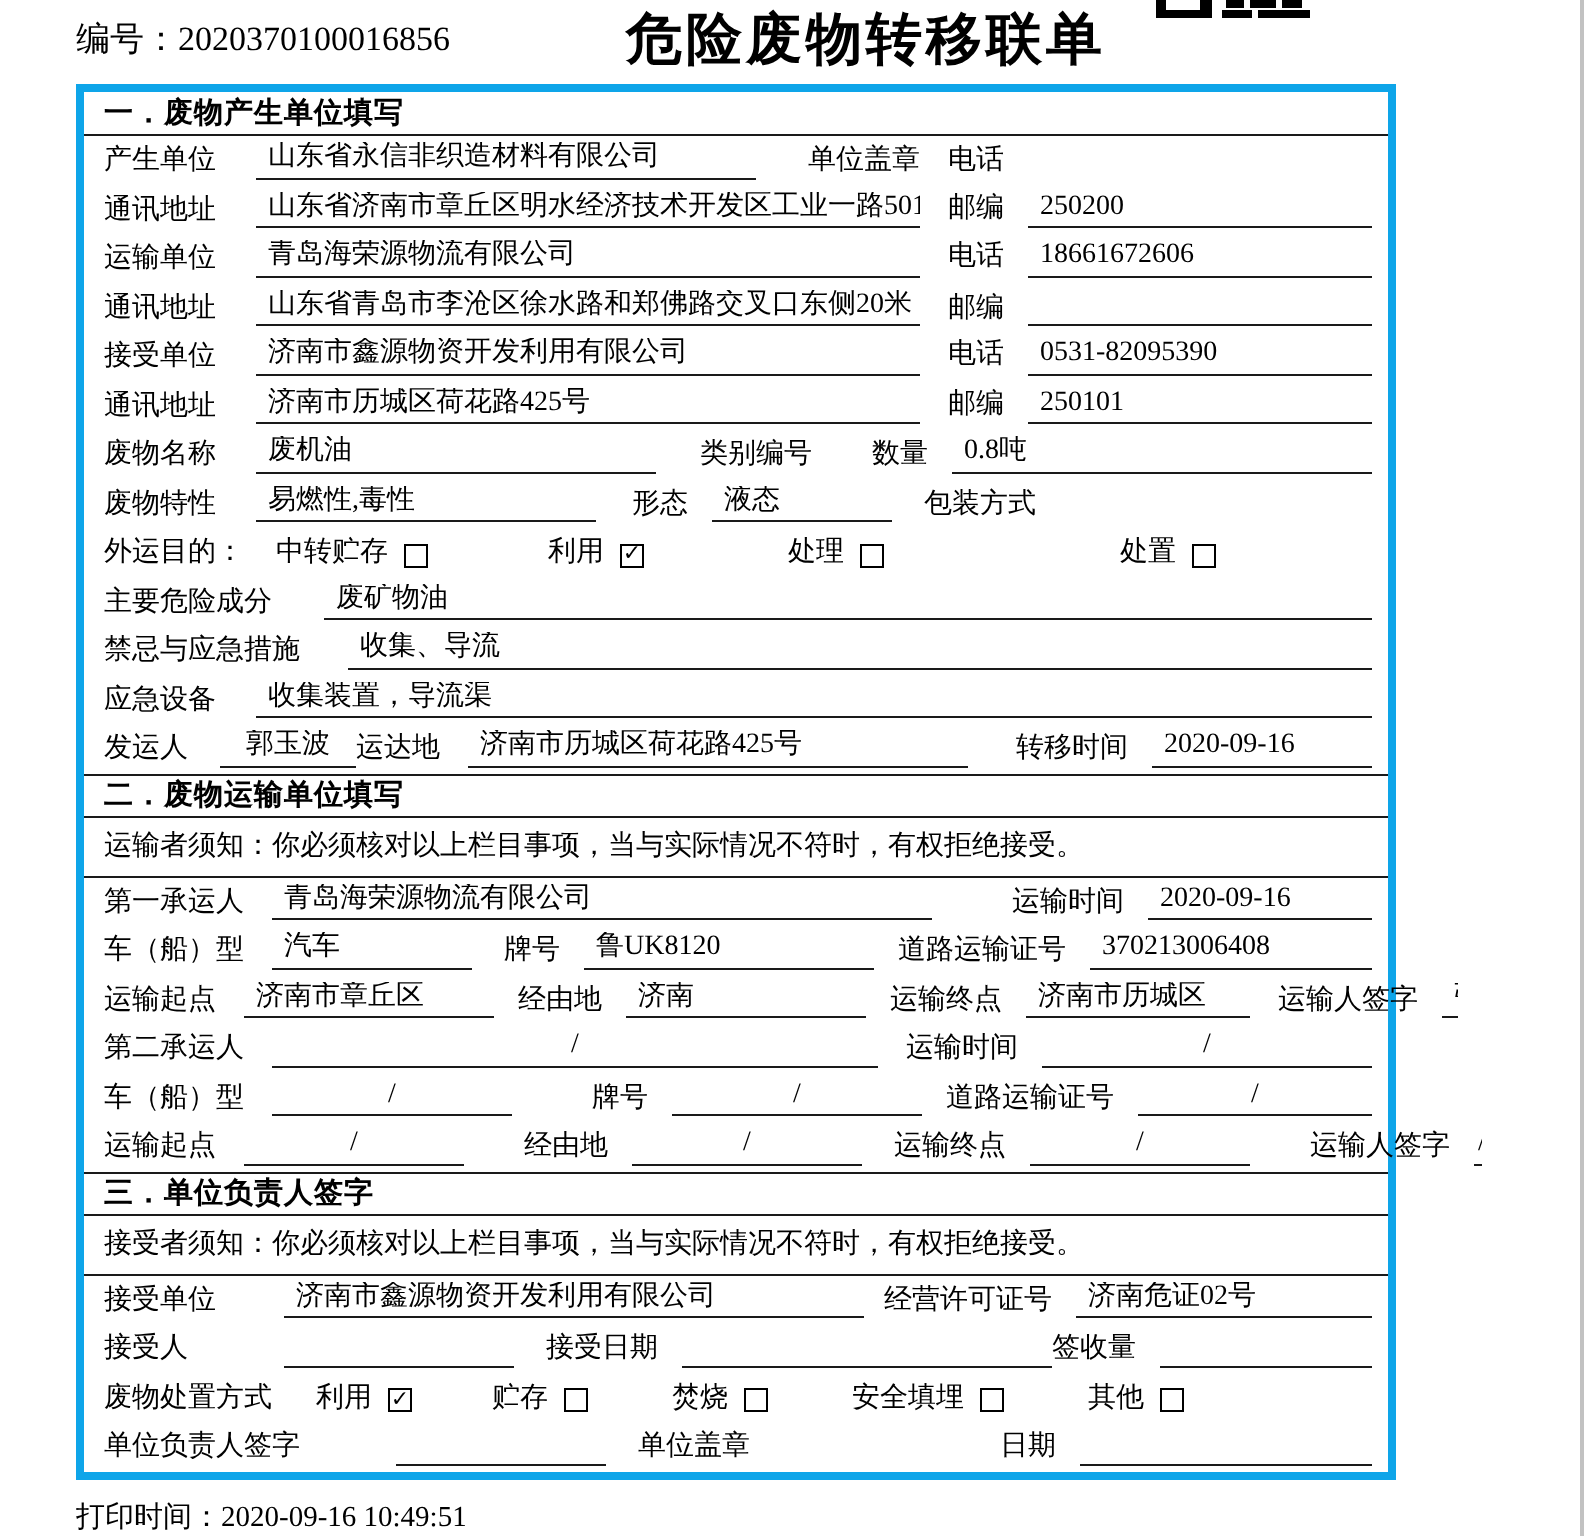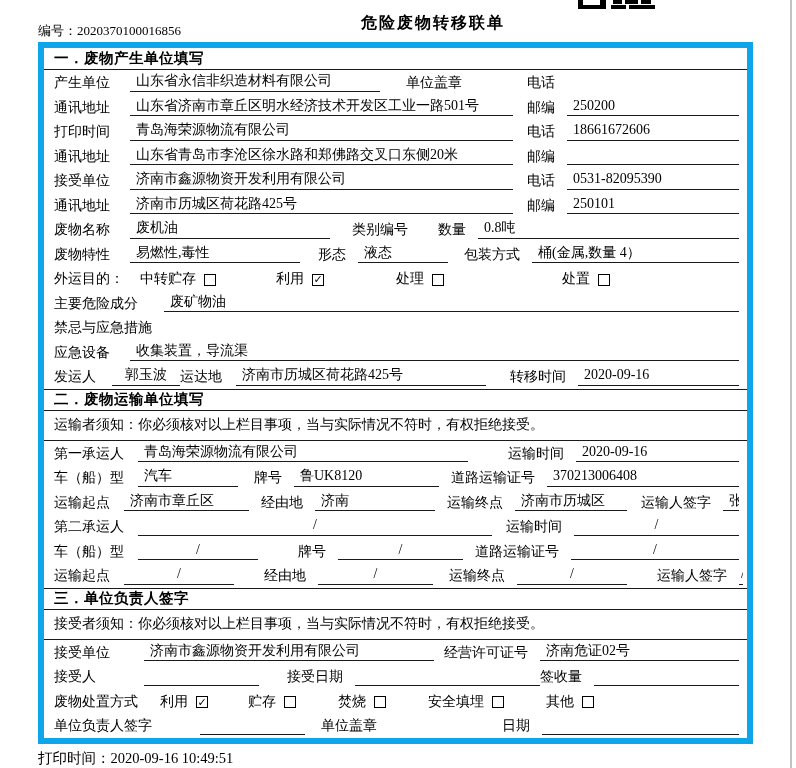--- a/index.html
+++ b/index.html
@@ -11,7 +11,7 @@
   }
   .page-edge { position:absolute; left:790px; top:0; width:2px; height:768px; background:#c2c2c2; }
 
-  .doc-number { position:absolute; left:38px; top:22px; font-size:13px; white-space:nowrap; }
+  .doc-number { position:absolute; left:38px; top:8px; font-size:17px; white-space:nowrap; }
   .doc-title  { position:absolute; left:433px; top:1px; transform:translateX(-50%);
                 font-size:16px; font-weight:bold; letter-spacing:2px; white-space:nowrap;margin-top:12px; }
   .qr-frag { position:absolute; left:578px; top:0; }

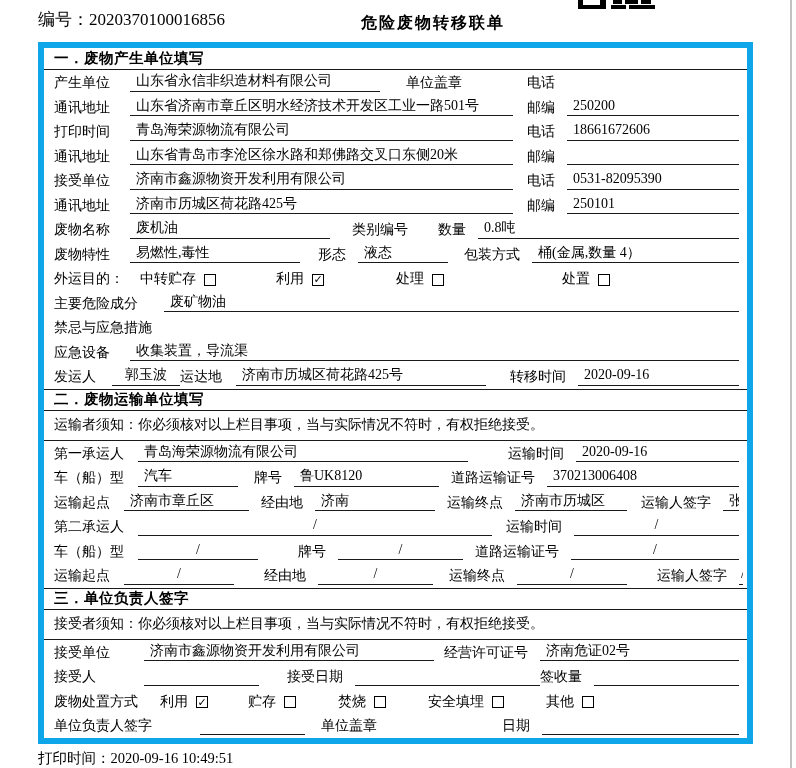--- a/index.html
+++ b/index.html
@@ -13,7 +13,7 @@
 
   .doc-number { position:absolute; left:38px; top:8px; font-size:17px; white-space:nowrap; }
   .doc-title  { position:absolute; left:433px; top:1px; transform:translateX(-50%);
-                font-size:16px; font-weight:bold; letter-spacing:2px; white-space:nowrap;margin-top:12px; }
+                font-size:28px; font-weight:bold; letter-spacing:2px; white-space:nowrap; }
   .qr-frag { position:absolute; left:578px; top:0; }
 
   .main-table {

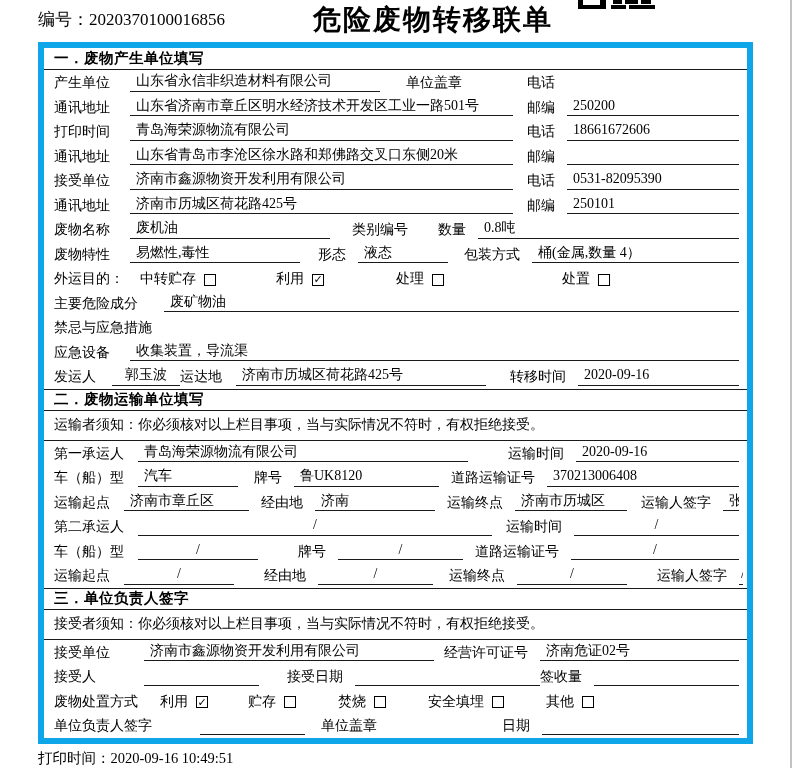--- a/index.html
+++ b/index.html
@@ -17,8 +17,8 @@
   .qr-frag { position:absolute; left:578px; top:0; }
 
   .main-table {
-    position:absolute; left:38px; top:42px; width:715px;
-    border:6px solid #0ea5e9; background:#fff;
+    position:absolute; left:38px; top:42px; width:660px;
+    border:4px solid #0ea5e9; background:#fff;
     display:flex; flex-direction:column;
   }
   .sec {

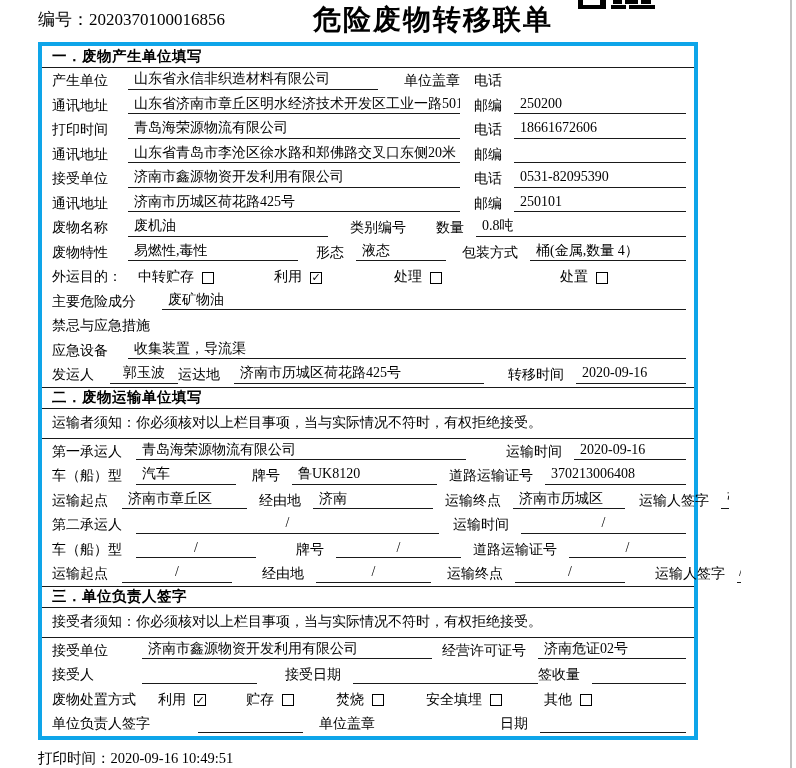--- a/index.html
+++ b/index.html
@@ -43,7 +43,7 @@
   }
   .fill { flex:1 1 0; min-width:0; }
   .c { text-align:center; padding-left:2px; }
-  .rcol { display:flex; align-items:flex-end; width:212px; flex-shrink:0; margin-left:auto; }
+  .rcol { display:flex; align-items:center; width:212px; flex-shrink:0; margin-left:auto; }
   .rcol .lbl { margin-right:12px; }
   .cb {
     width:12px; height:12px; border:1.5px solid #000; flex-shrink:0;

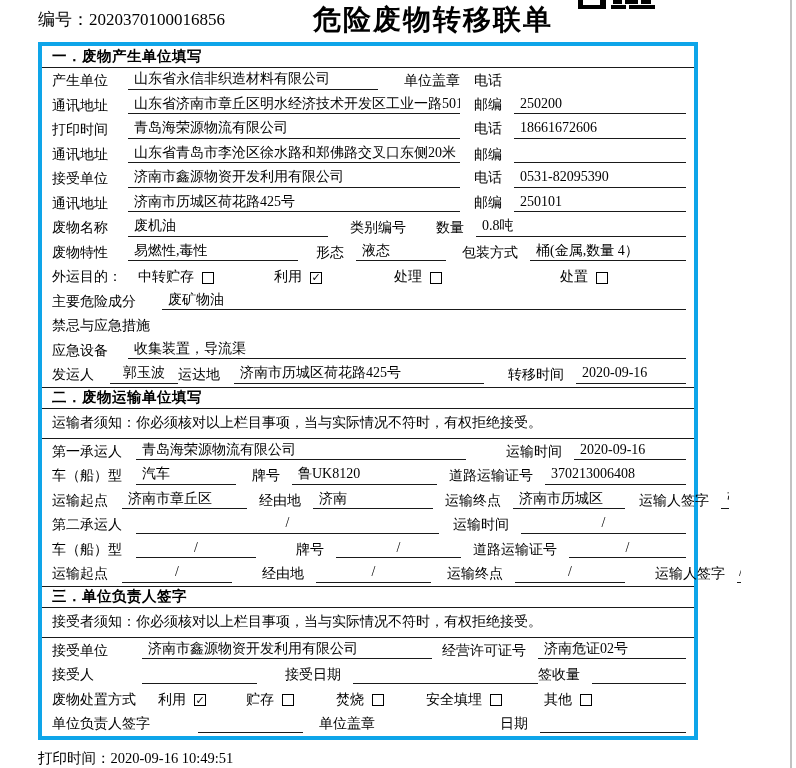--- a/index.html
+++ b/index.html
@@ -95,7 +95,7 @@
   </div>
 
   <div class="row">
-    <span class="lbl lbl4">打印时间</span>
+    <span class="lbl lbl4">运输单位</span>
     <span class="val fill" style="margin-right:14px">青岛海荣源物流有限公司</span>
     <span class="rcol">
       <span class="lbl">电话</span>

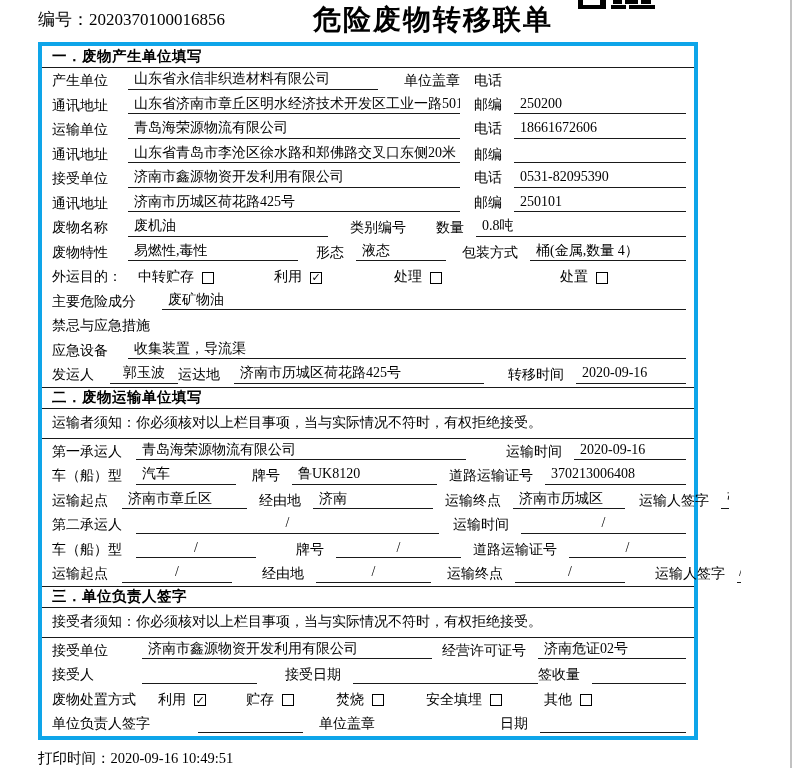--- a/index.html
+++ b/index.html
@@ -144,7 +144,6 @@
     <span class="lbl" style="margin-left:18px;margin-right:12px">形态</span>
     <span class="val" style="width:90px">液态</span>
     <span class="lbl" style="margin-left:16px;margin-right:12px">包装方式</span>
-    <span class="val fill">桶(金属,数量 4）</span>
   </div>
 
   <div class="row">

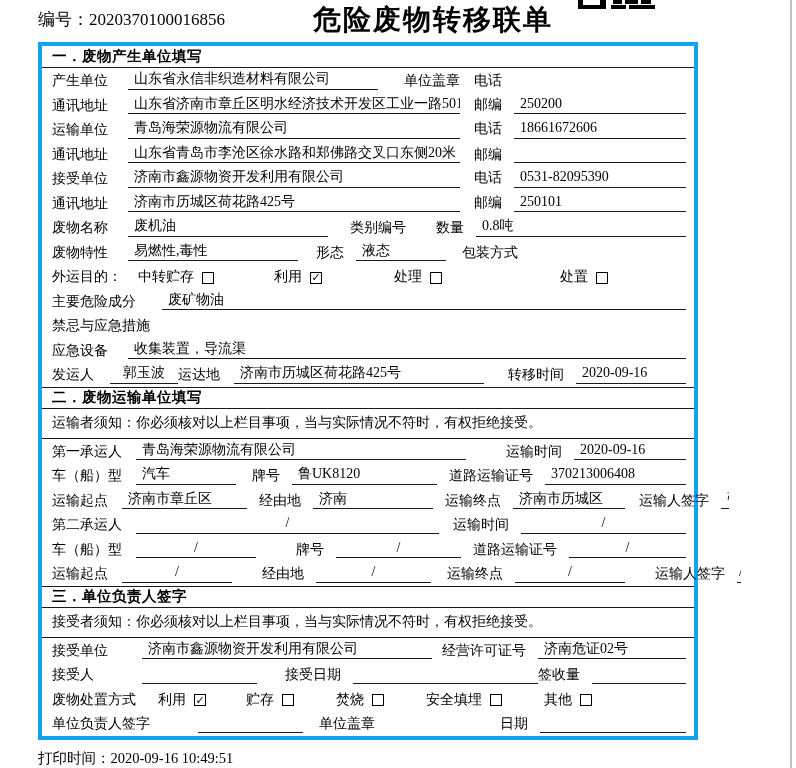--- a/index.html
+++ b/index.html
@@ -167,6 +167,7 @@
 
   <div class="row">
     <span class="lbl" style="width:122px">禁忌与应急措施</span>
+    <span class="val fill">收集、导流</span>
   </div>
 
   <div class="row">

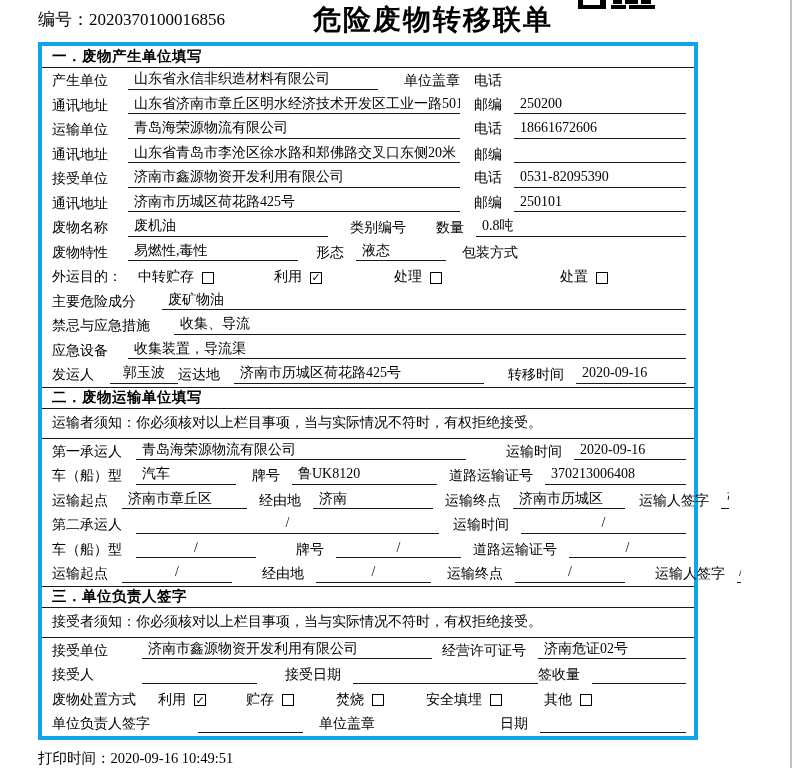--- a/index.html
+++ b/index.html
@@ -254,7 +254,7 @@
   <div class="row">
     <span class="lbl" style="width:90px">接受人</span>
     <span class="val" style="width:115px"></span>
-    <span class="lbl" style="margin-left:28px;margin-right:12px">接受日期</span>
+    <span class="lbl" style="margin-left:16px;margin-right:12px">接受日期</span>
     <span class="val" style="width:185px"></span>
     <span class="lbl" style="margin-right:12px">签收量</span>
     <span class="val fill"></span>

